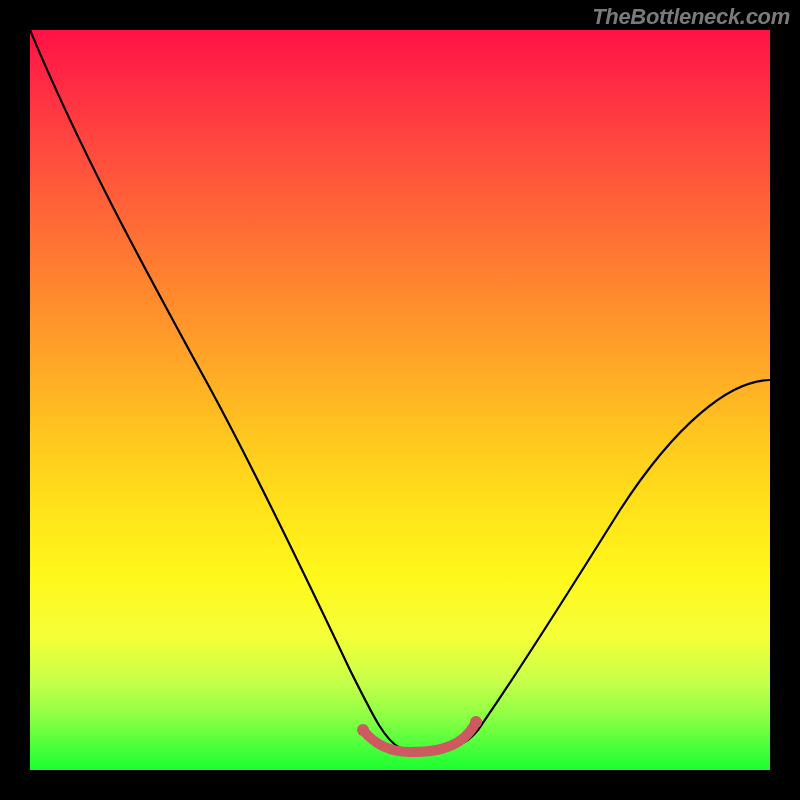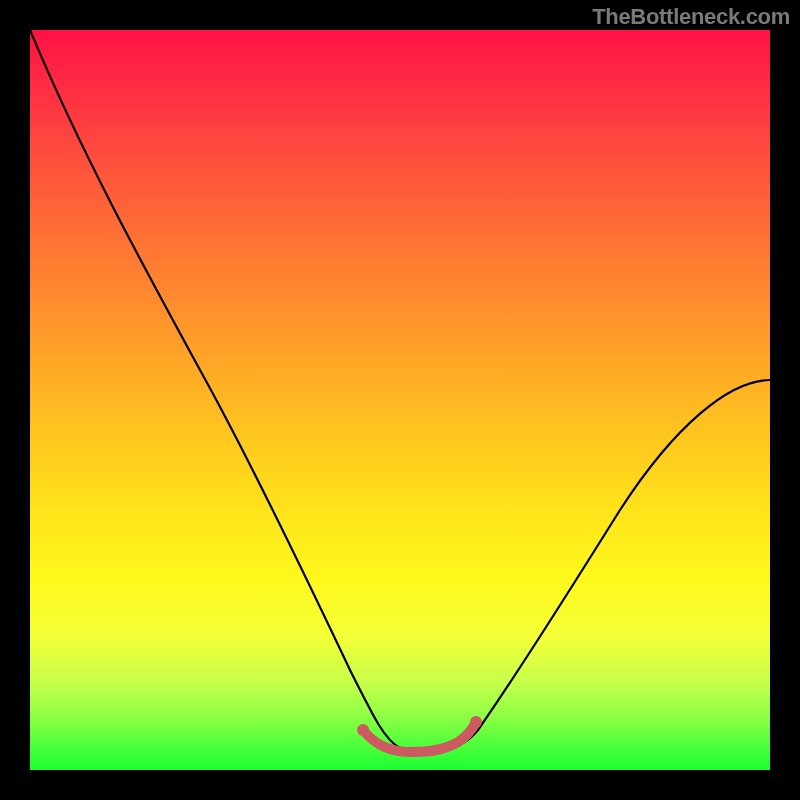--- a/index.html
+++ b/index.html
@@ -16,6 +16,7 @@
     width: 800px;
     height: 800px;
     background: #000;
+    font-style: italic;
   }
   .watermark {
     position: absolute;

